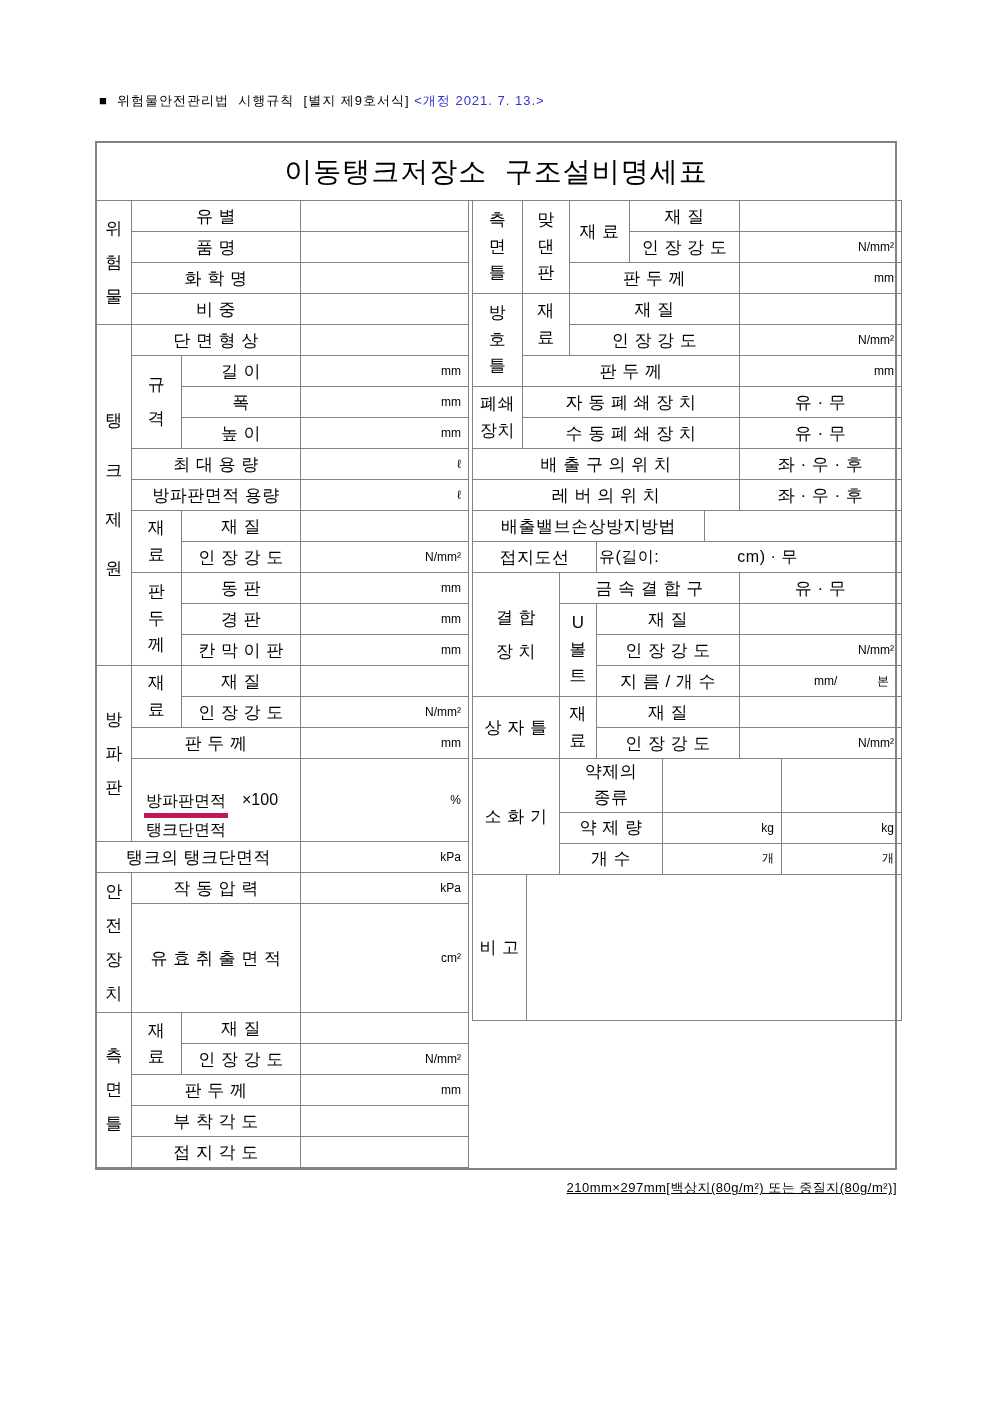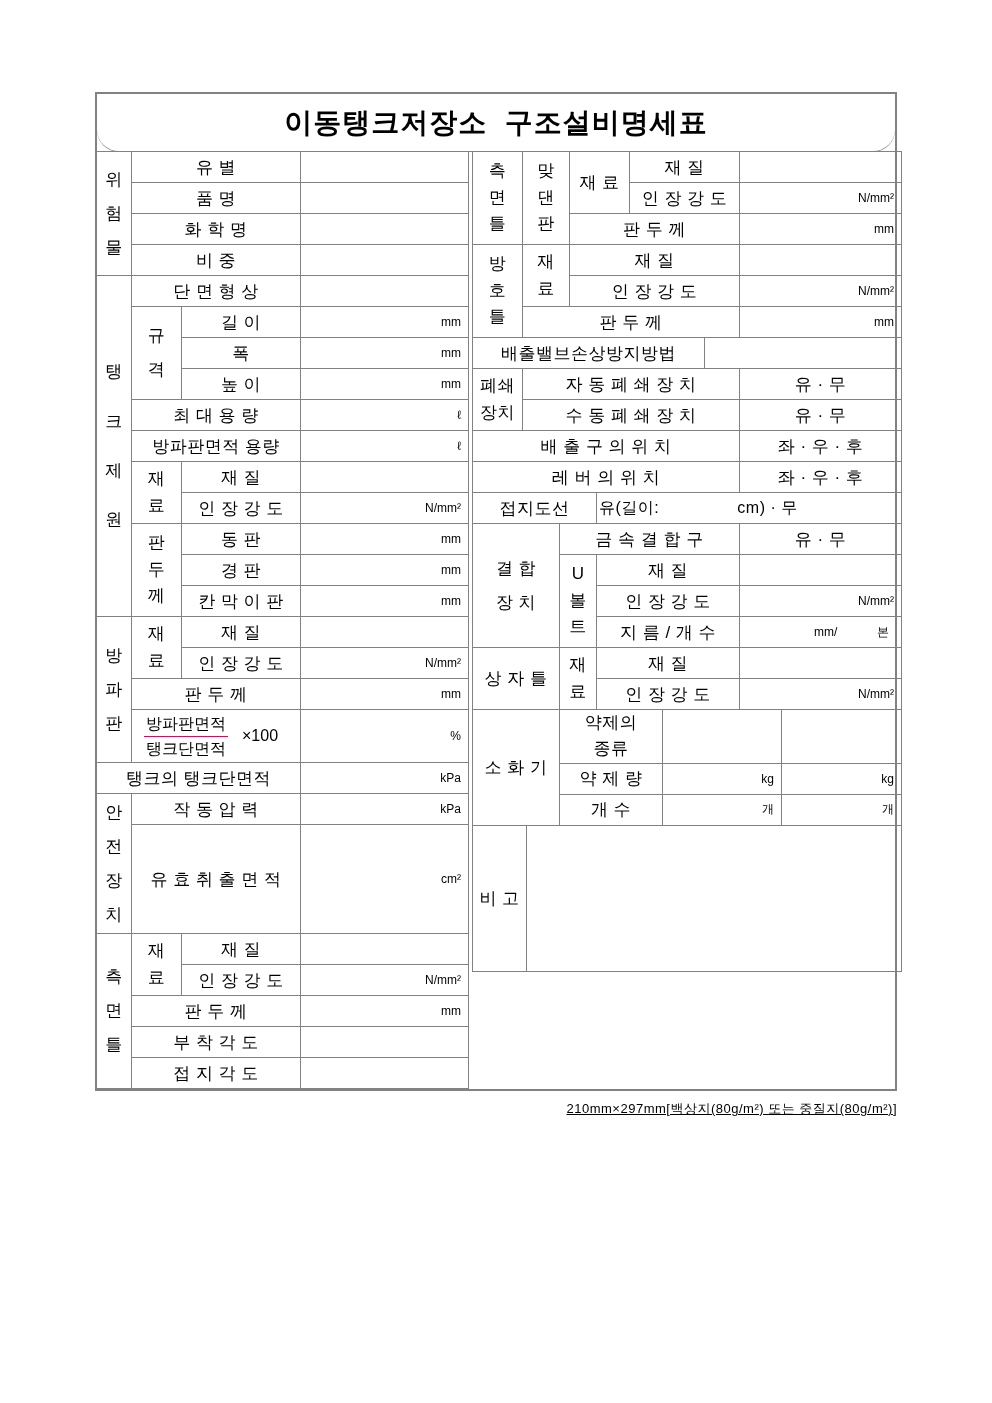--- a/index.html
+++ b/index.html
@@ -50,6 +50,7 @@
 
 <div class="doc">
 
+  <div class="note"><span>■  위험물안전관리법  시행규칙  [별지 제9호서식] </span><span class="rev">&lt;개정 2021. 7. 13.&gt;</span></div>
 
   <div class="form">
 

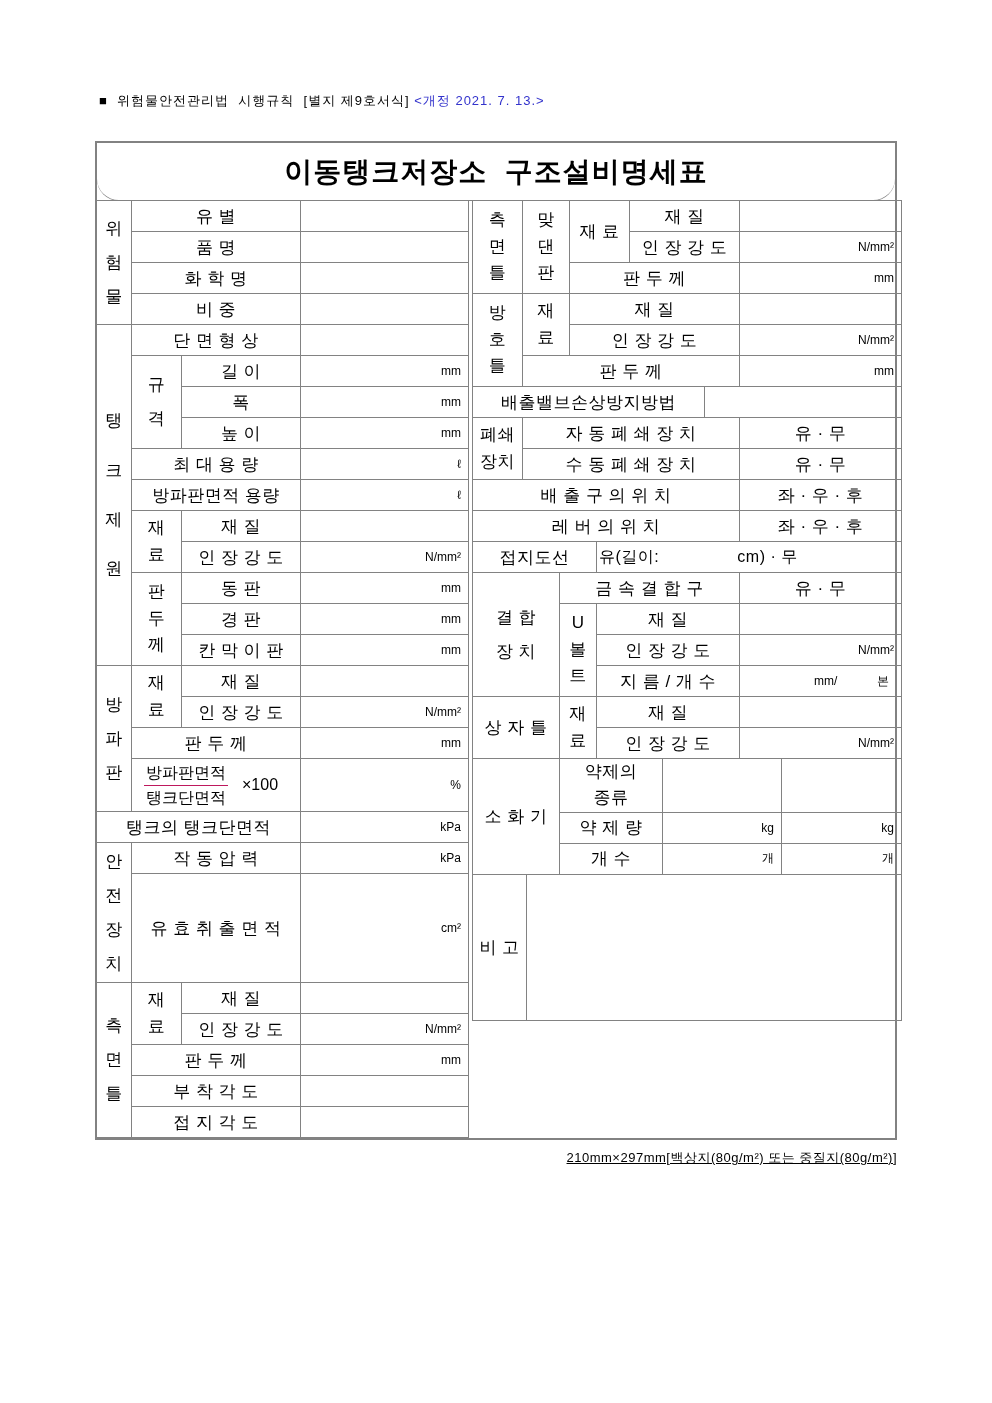--- a/index.html
+++ b/index.html
@@ -14,9 +14,8 @@
   .form{width:802px;border:2px solid #828282;box-sizing:border-box;background:#fff;}
   .title{
     height:57px;line-height:57px;text-align:center;
-    font-size:28px;font-weight:bold;letter-spacing:1px;white-space:pre;
+    font-size:28px;font-weight:normal;letter-spacing:1px;white-space:pre;
     border-bottom:1px solid #828282;
-    border-radius:22px;
   }
   table{border-collapse:collapse;table-layout:fixed;}
   td{

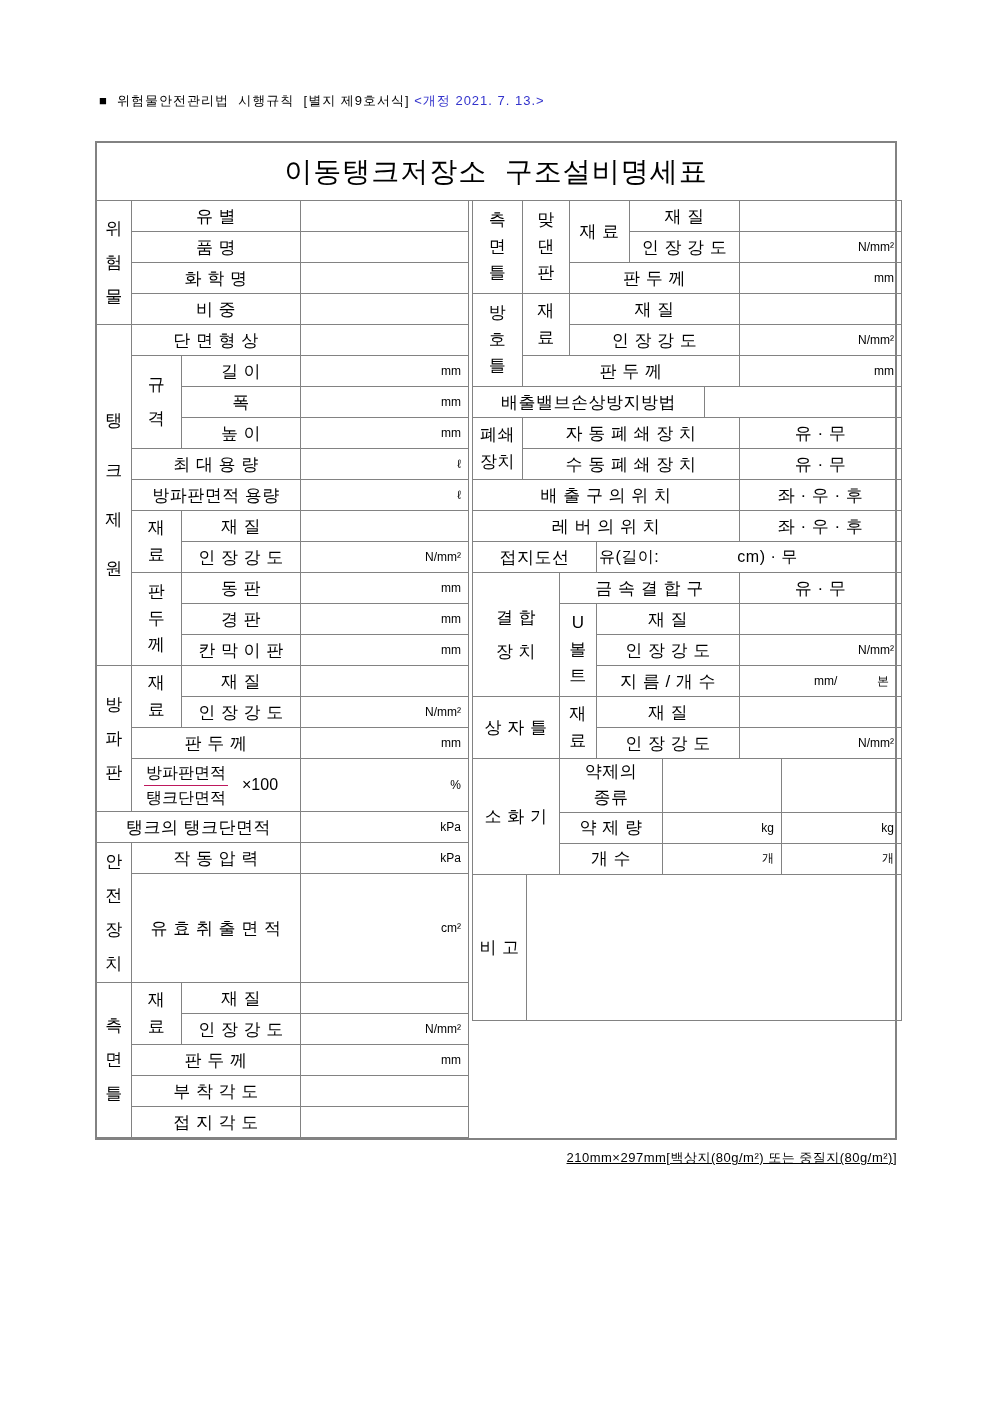--- a/index.html
+++ b/index.html
@@ -265,19 +265,6 @@
 
         <table>
           <colgroup>
-              <col style="width:232px">
-              <col style="width:197px">
-            </colgroup>
-          <tbody>
-              <tr>
-            <td>배출밸브손상방지방법</td>
-            <td></td>
-          </tr>
-        </tbody>
-          </table>
-
-        <table>
-          <colgroup>
               <col style="width:50px">
               <col style="width:217px">
               <col style="width:162px">
@@ -300,6 +287,19 @@
           <tr>
             <td colspan="2">레 버 의   위 치</td>
             <td>좌 · 우 · 후</td>
+          </tr>
+        </tbody>
+          </table>
+
+        <table>
+          <colgroup>
+              <col style="width:232px">
+              <col style="width:197px">
+            </colgroup>
+          <tbody>
+              <tr>
+            <td>배출밸브손상방지방법</td>
+            <td></td>
           </tr>
         </tbody>
           </table>

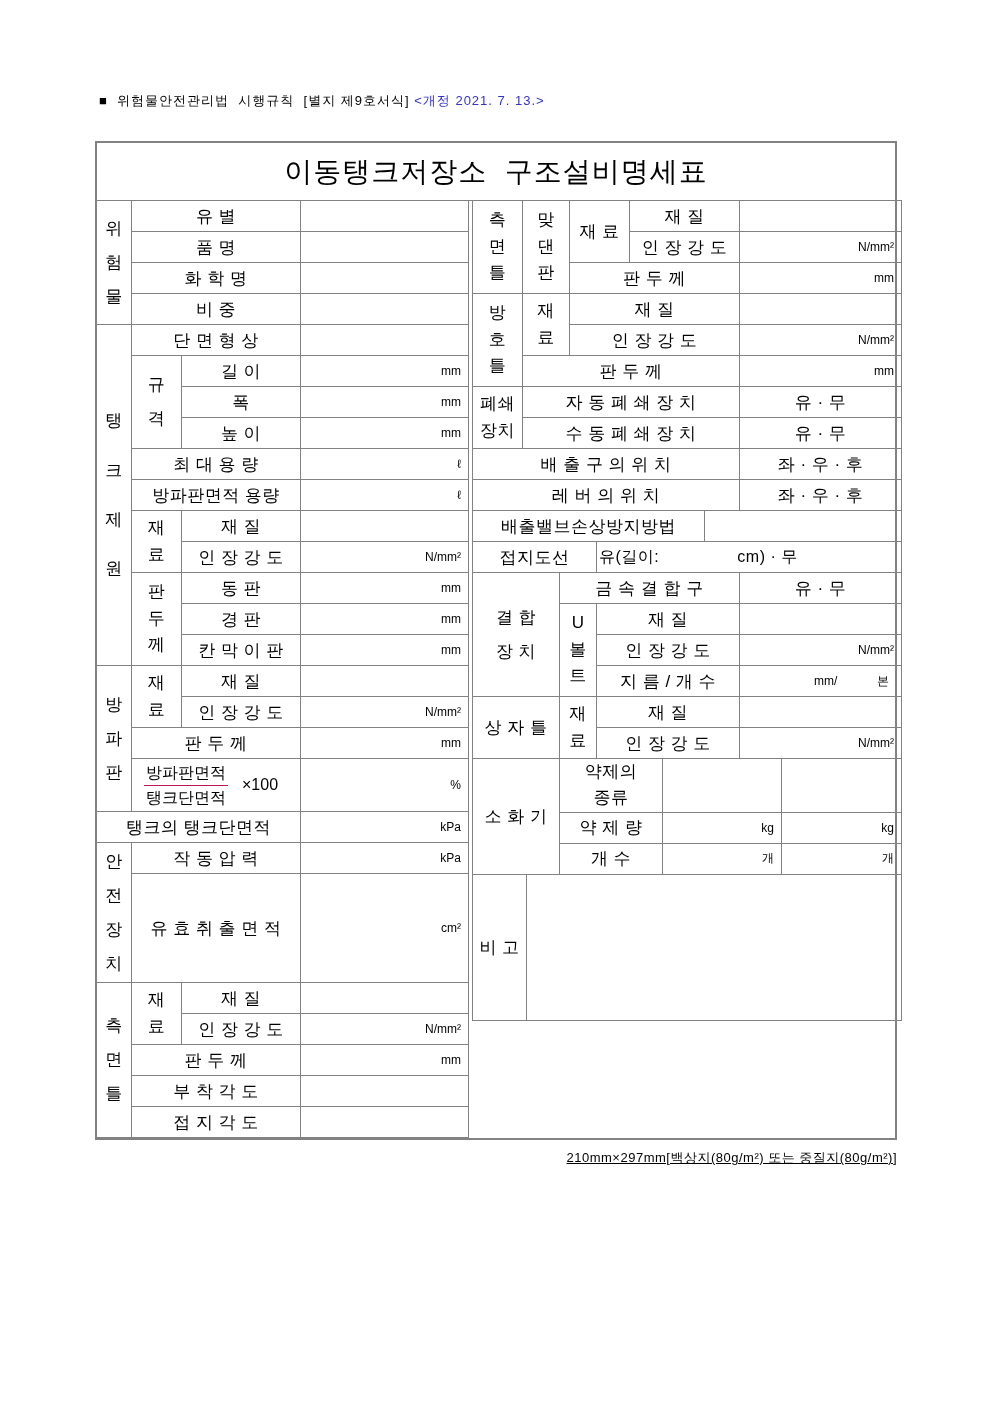--- a/index.html
+++ b/index.html
@@ -39,7 +39,7 @@
   .unit{font-size:12px;text-align:right;padding-right:7px;letter-spacing:0;}
   .frac{display:flex;align-items:center;gap:14px;padding-left:10px;font-size:16px;letter-spacing:0;}
   .frac .stack{display:flex;flex-direction:column;align-items:center;line-height:1.45;}
-  .frac .over{border-bottom:1px solid #be185d;padding:0 2px 1px;}
+  .frac .over{border-bottom:5px solid #be185d;padding:0 2px 1px;margin-top:30px;}
   .gw{display:flex;justify-content:flex-start;align-items:baseline;gap:78px;font-size:16px;}
   .dia{display:flex;justify-content:space-between;align-items:center;padding:0 10px 0 72px;font-size:12px;letter-spacing:0;}
   .footer{width:802px;text-align:right;font-size:13px;margin-top:9px;letter-spacing:0.5px;text-decoration:underline;}

